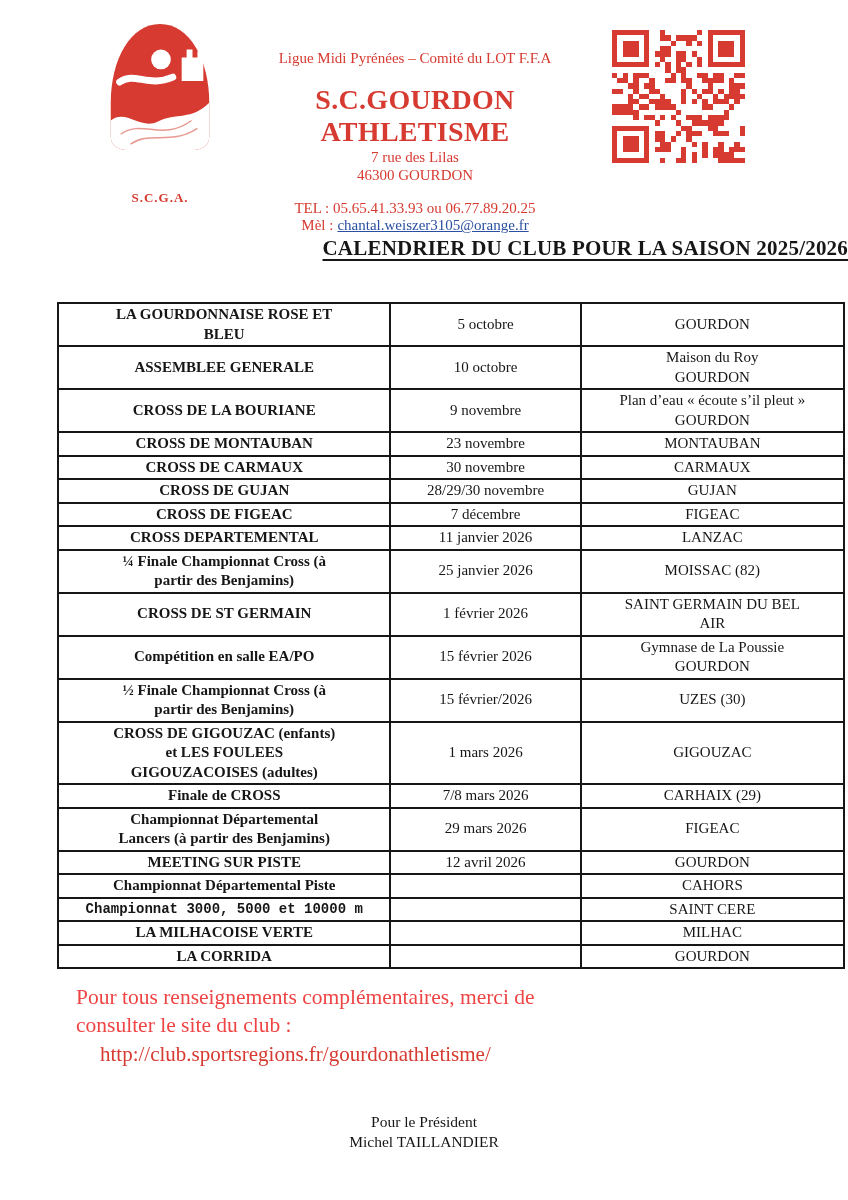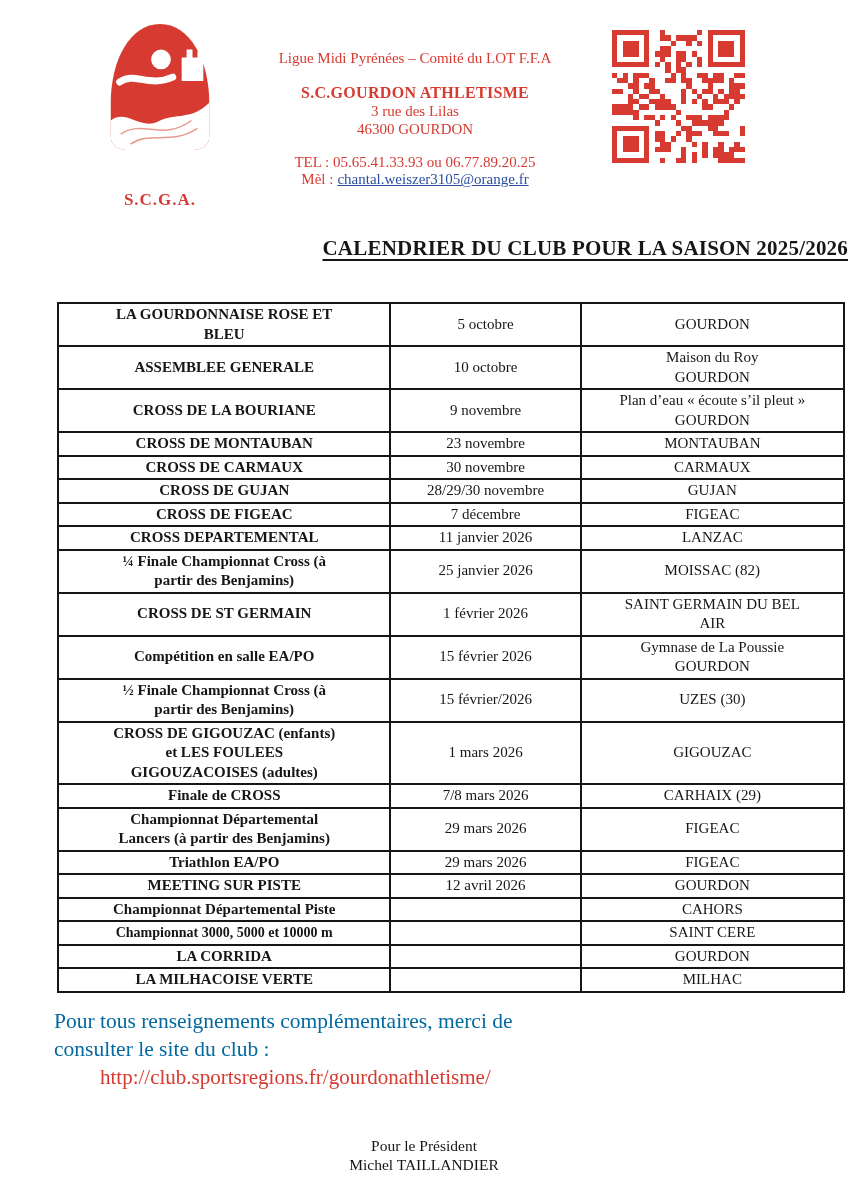--- a/index.html
+++ b/index.html
@@ -20,7 +20,7 @@
   .logo-acronym{margin-top:38px;color:var(--brand);font-weight:bold;font-size:17px;letter-spacing:1px;}
   .head-center{position:absolute;left:232px;top:50px;width:366px;text-align:center;color:var(--brand);}
   .league{font-size:15px;margin-bottom:17px;}
-  .club-name{font-size:16px;font-weight:bold;letter-spacing:.3px;margin-bottom:1px;}
+  .club-name{font-size:28px;font-weight:bold;letter-spacing:.3px;margin-bottom:1px;}
   .addr{font-size:15px;line-height:1.18;}
   .tel{font-size:15px;margin-top:16px;}
   .mail{font-size:15px;}

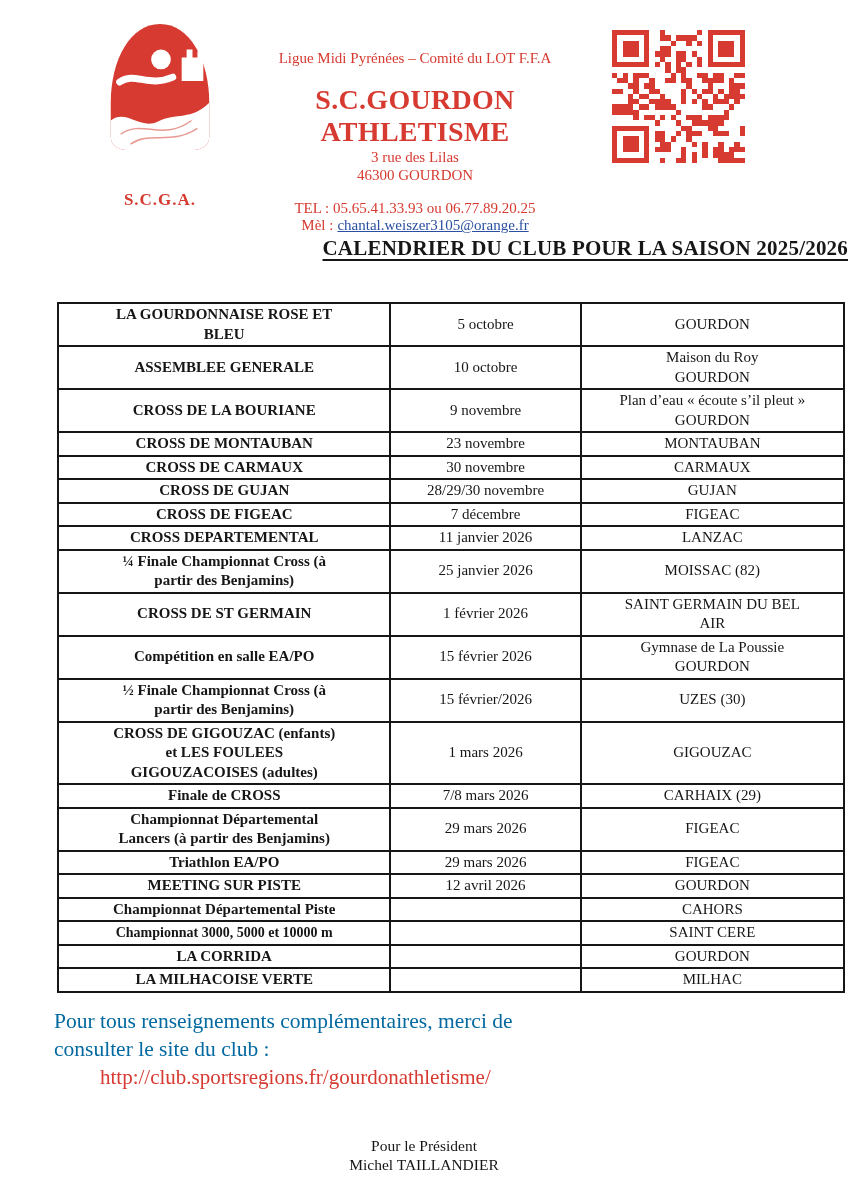--- a/index.html
+++ b/index.html
@@ -73,7 +73,7 @@
     <div class="head-center">
       <div class="league">Ligue Midi Pyrénées – Comité du LOT F.F.A</div>
       <div class="club-name">S.C.GOURDON ATHLETISME</div>
-      <div class="addr">3 rue des Lilas</div>
+      <div class="addr">7 rue des Lilas</div>
       <div class="addr">46300 GOURDON</div>
       <div class="tel">TEL : 05.65.41.33.93 ou 06.77.89.20.25</div>
       <div class="mail">

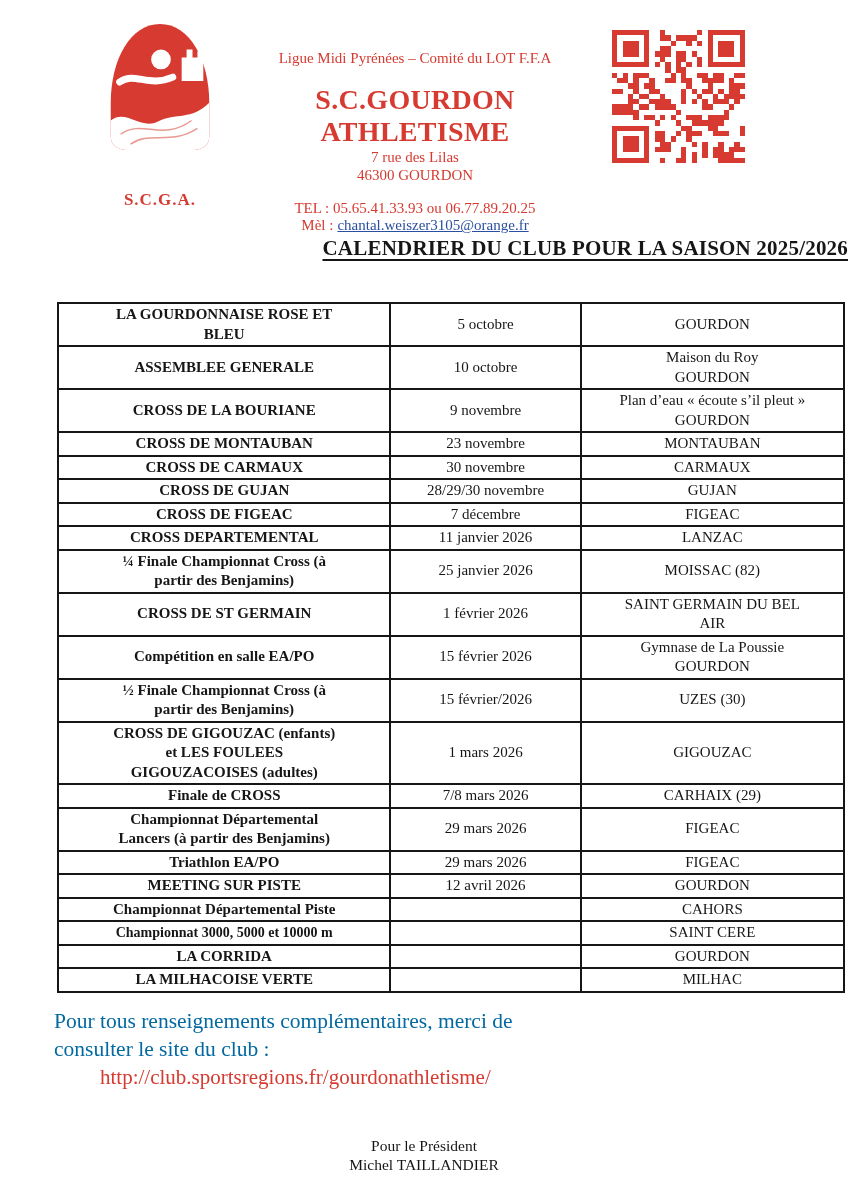--- a/index.html
+++ b/index.html
@@ -17,7 +17,7 @@
   .letterhead{position:relative;height:222px;}
   .logo-wrap{position:absolute;left:104px;top:22px;width:112px;text-align:center;}
   .logo-wrap svg{display:block;margin:0 auto;}
-  .logo-acronym{margin-top:38px;color:var(--brand);font-weight:bold;font-size:17px;letter-spacing:1px;}
+  .logo-acronym{margin-top:38px;color:var(--brand);font-weight:bold;font-size:13px;letter-spacing:1px;}
   .head-center{position:absolute;left:232px;top:50px;width:366px;text-align:center;color:var(--brand);}
   .league{font-size:15px;margin-bottom:17px;}
   .club-name{font-size:28px;font-weight:bold;letter-spacing:.3px;margin-bottom:1px;}

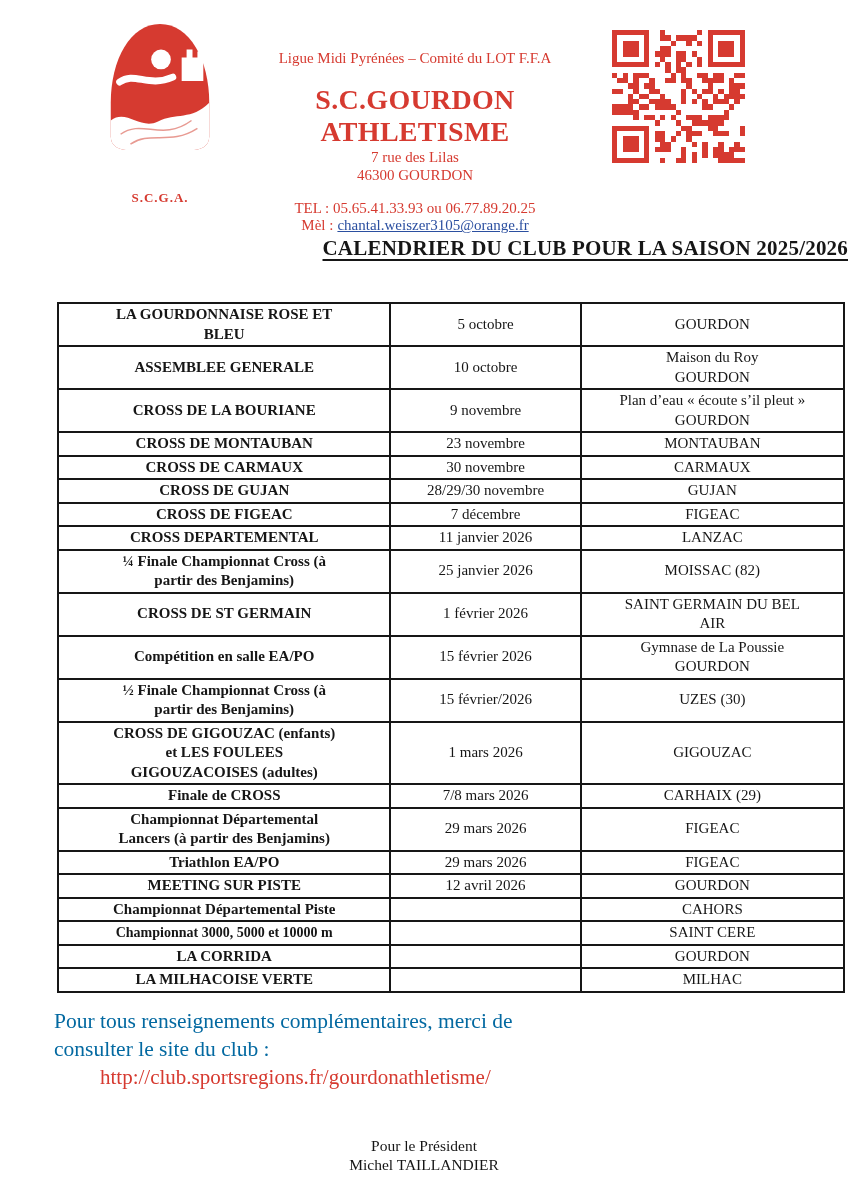--- a/index.html
+++ b/index.html
@@ -467,11 +467,6 @@
           <td class="loc">FIGEAC</td>
         </tr>
         <tr>
-          <td class="ev">Triathlon EA/PO</td>
-          <td class="dt">29 mars 2026</td>
-          <td class="loc">FIGEAC</td>
-        </tr>
-        <tr>
           <td class="ev">MEETING SUR PISTE</td>
           <td class="dt">12 avril 2026</td>
           <td class="loc">GOURDON</td>

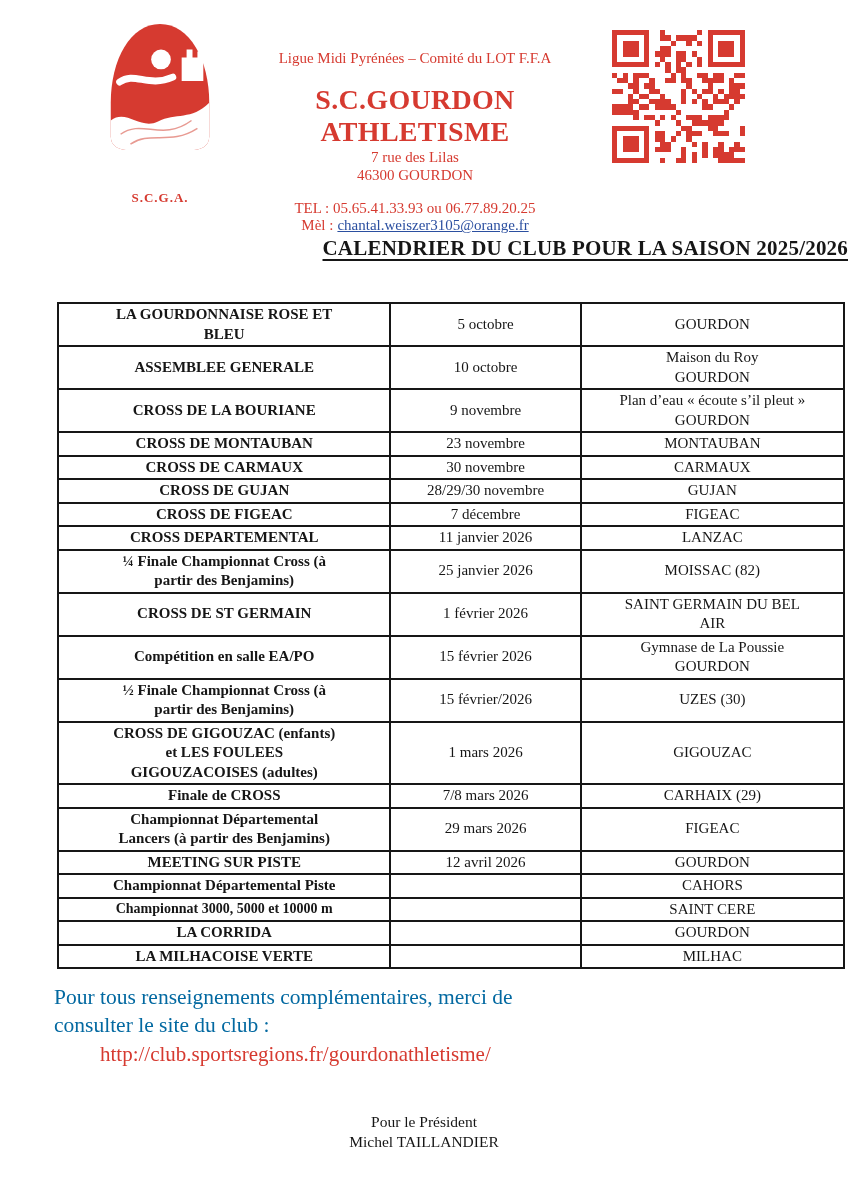--- a/index.html
+++ b/index.html
@@ -44,7 +44,7 @@
   td.ev{font-weight:bold;width:42.3%;}
   td.dt{width:24.2%;}
   td.loc{width:33.5%;border-radius:9px;}
-  td.ev.sans{font-family:Liberation Serif, serif;font-size:14px;}
+  td.ev.sans{font-family:Liberation Mono, monospace;font-size:14px;}
   
   .info{margin:14px 0 0 54px;font-size:21.5px;line-height:1.32;white-space:pre-line;color:#0369a1;}
   .site-link{display:inline-block;margin:2px 0 0 100px;font-size:21px;color:var(--brand);text-decoration:none;cursor:pointer;}

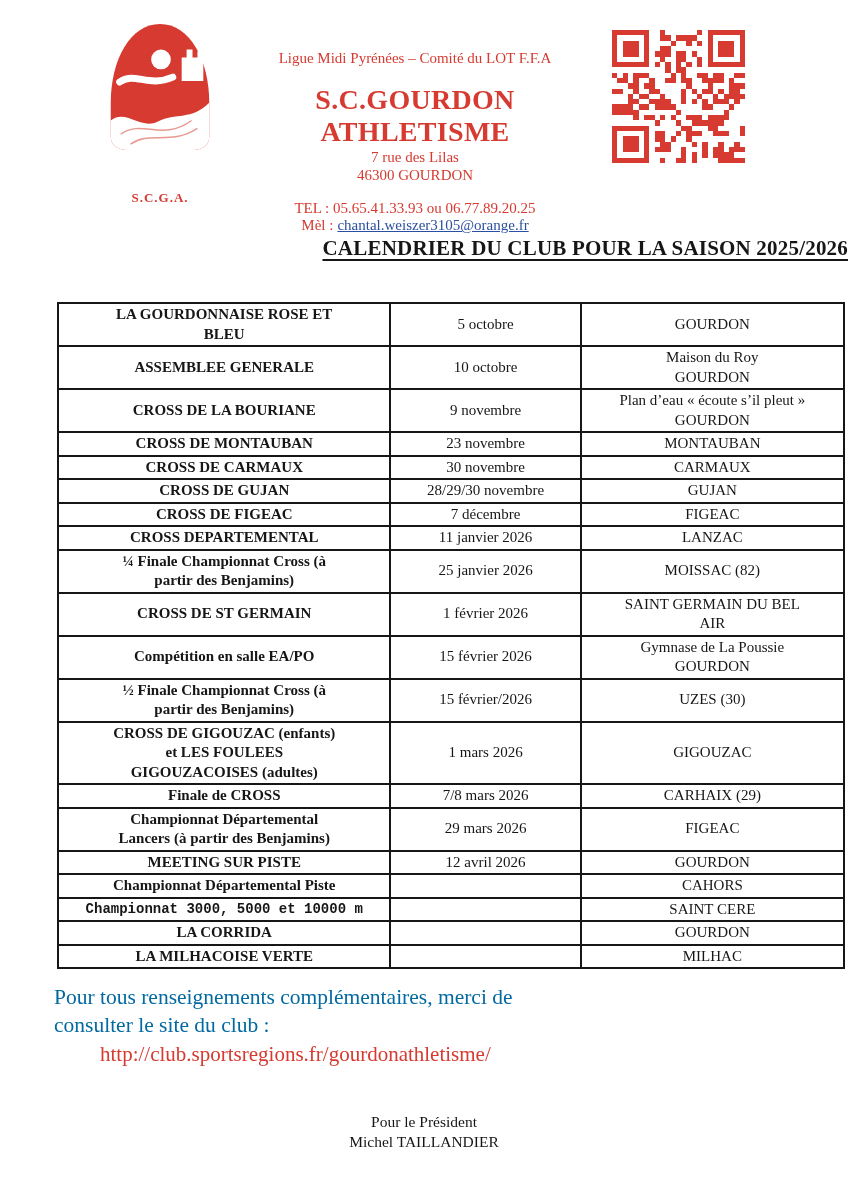--- a/index.html
+++ b/index.html
@@ -482,14 +482,14 @@
           <td class="loc">SAINT CERE</td>
         </tr>
         <tr>
+          <td class="ev">LA MILHACOISE VERTE</td>
+          <td class="dt"></td>
+          <td class="loc">MILHAC</td>
+        </tr>
+        <tr>
           <td class="ev">LA CORRIDA</td>
           <td class="dt"></td>
           <td class="loc">GOURDON</td>
-        </tr>
-        <tr>
-          <td class="ev">LA MILHACOISE VERTE</td>
-          <td class="dt"></td>
-          <td class="loc">MILHAC</td>
         </tr>
       </tbody>
   </table>

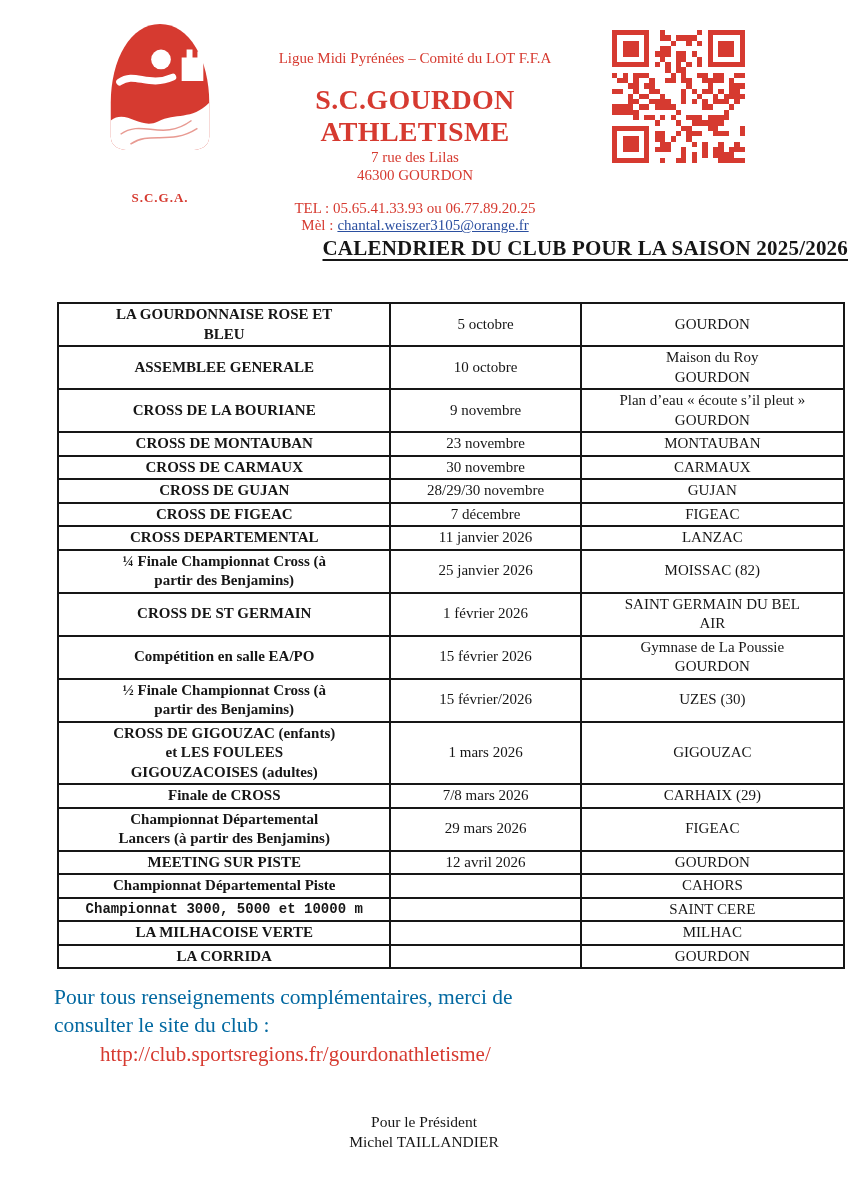--- a/index.html
+++ b/index.html
@@ -46,7 +46,7 @@
   td.loc{width:33.5%;border-radius:9px;}
   td.ev.sans{font-family:Liberation Mono, monospace;font-size:14px;}
   
-  .info{margin:14px 0 0 54px;font-size:21.5px;line-height:1.32;white-space:pre-line;color:#0369a1;}
+  .info{margin:14px 0 0 76px;font-size:21.5px;line-height:1.32;white-space:pre-line;color:#ef4444;}
   .site-link{display:inline-block;margin:2px 0 0 100px;font-size:21px;color:var(--brand);text-decoration:none;cursor:pointer;}
   .sig{margin-top:26px;text-align:center;font-size:15.5px;line-height:1.25;white-space:pre-line;color:#161616;}
 </style>

